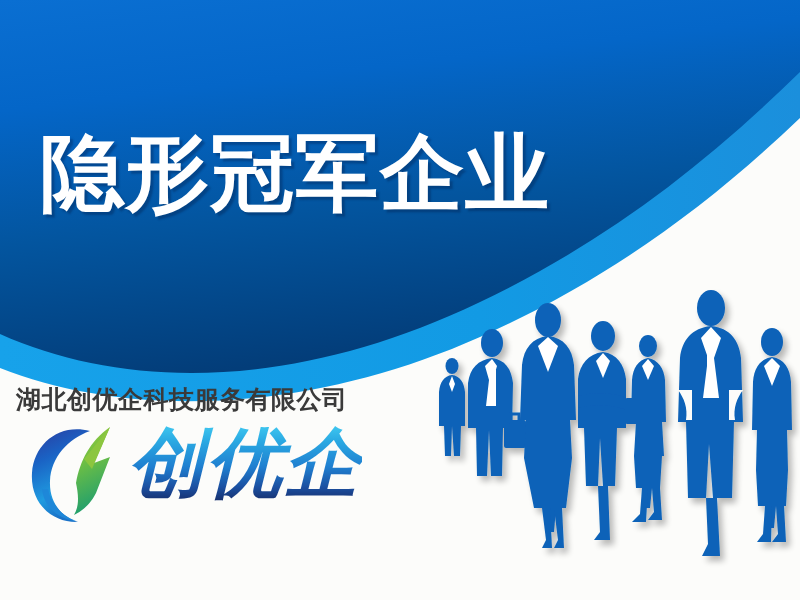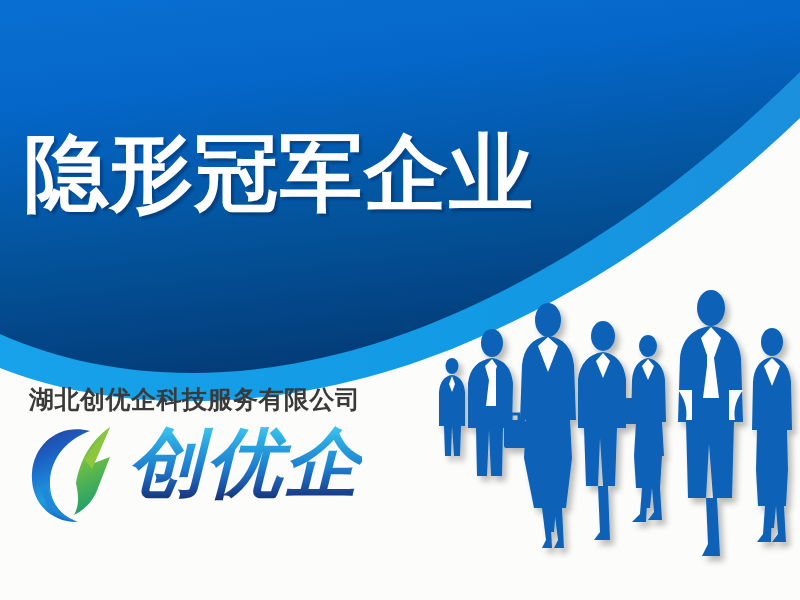--- a/index.html
+++ b/index.html
@@ -33,7 +33,7 @@
   
   .title {
     position: absolute;
-    left: 24px;
+    left: 40px;
     top: 131px;
     font-size: 84px;
     line-height: 1.0;

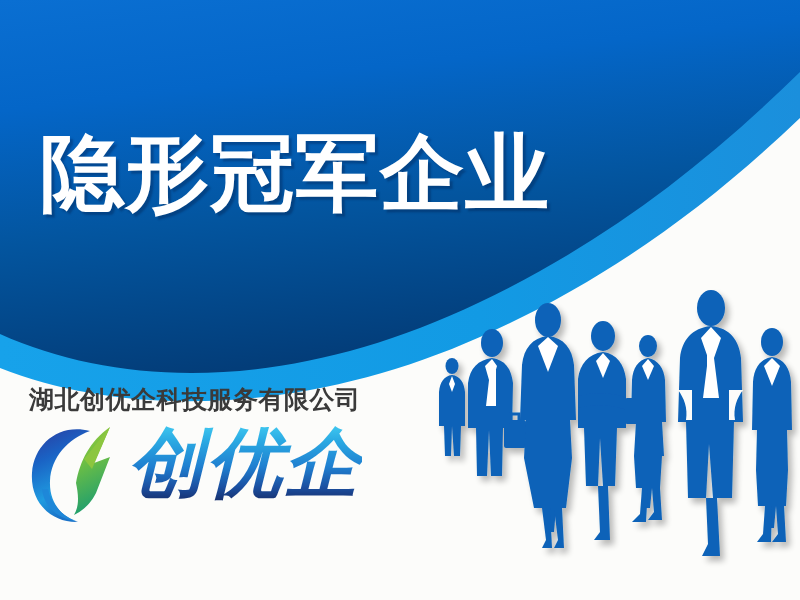--- a/index.html
+++ b/index.html
@@ -48,7 +48,7 @@
   
   .company-name {
     position: absolute;
-    left: 29px;
+    left: 16px;
     top: 383px;
     font-size: 25px;
     font-weight: bold;

